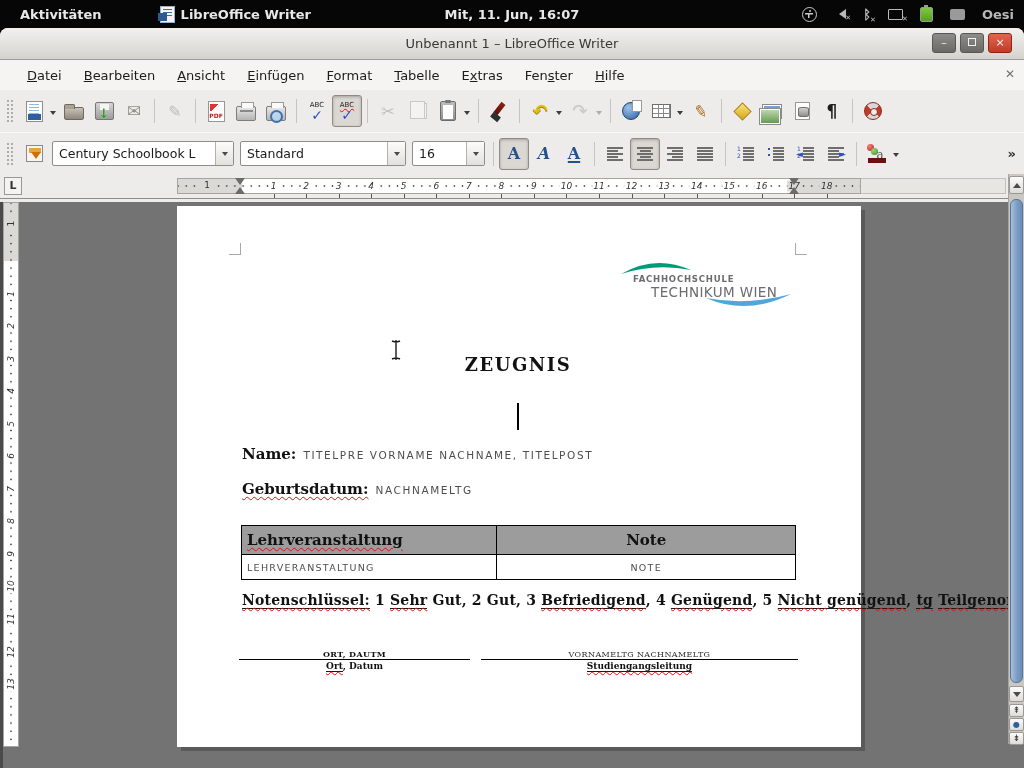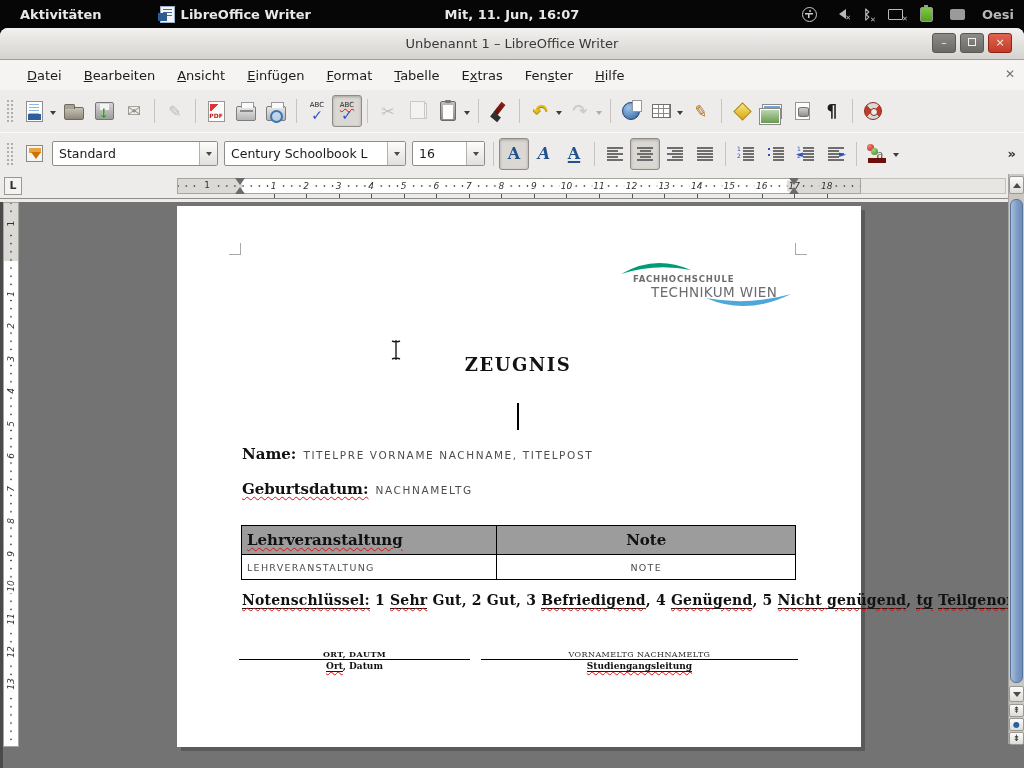--- a/index.html
+++ b/index.html
@@ -373,14 +373,14 @@
       <span class="tbtn">
           <i class="ic ic-styles"></i>
         </span>
+      <div class="combo" style="width:182px">
+        <span class="cval">Century Schoolbook L</span>
+        <span class="cbtn">
+            <i class="chev"></i>
+          </span>
+      </div>
       <div class="combo" style="width:166px">
         <span class="cval">Standard</span>
-        <span class="cbtn">
-            <i class="chev"></i>
-          </span>
-      </div>
-      <div class="combo" style="width:182px">
-        <span class="cval">Century Schoolbook L</span>
         <span class="cbtn">
             <i class="chev"></i>
           </span>

